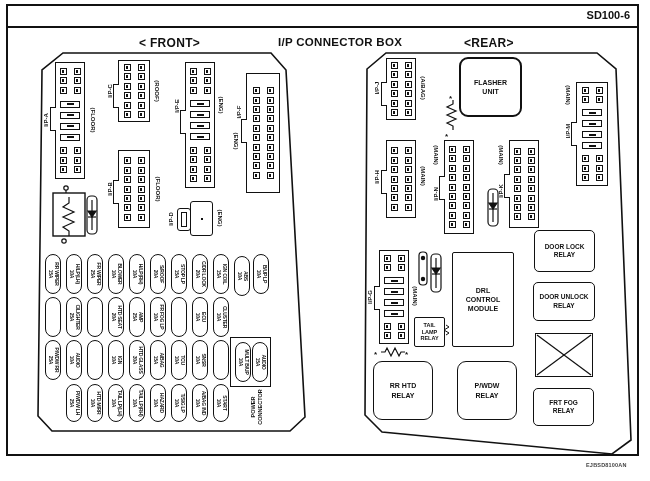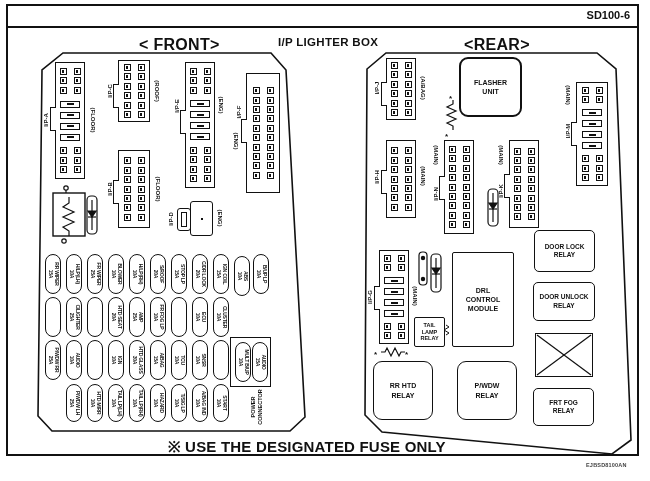--- a/index.html
+++ b/index.html
@@ -9,7 +9,7 @@
   .titlebar{position:absolute;left:6px;top:4px;width:633px;height:24px;border-bottom:2px solid #111;box-sizing:border-box;display:flex;align-items:center;}
   .title{font-weight:bold;font-size:11.5px;padding-left:9px;letter-spacing:.2px;}
   .pagecode{margin-left:auto;padding-right:9px;font-weight:bold;font-size:11px;}
-  .sechdr{position:absolute;top:36px;font-weight:bold;font-size:16px;letter-spacing:.3px;}
+  .sechdr{position:absolute;top:36px;font-weight:bold;font-size:12px;letter-spacing:.3px;}
   .svglayer{position:absolute;left:0;top:0;}
 
   

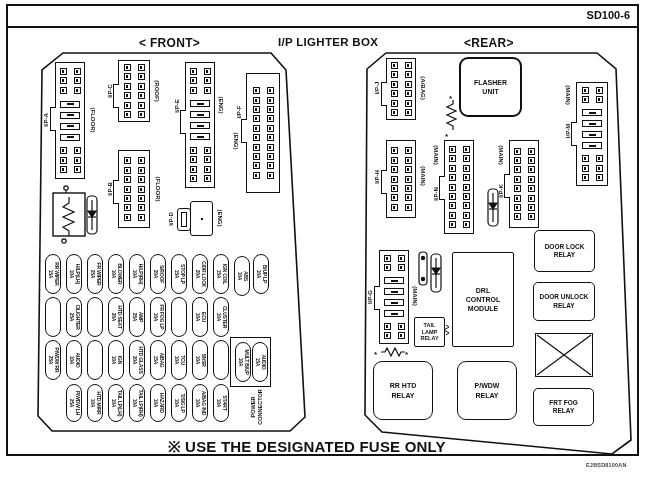--- a/index.html
+++ b/index.html
@@ -126,7 +126,7 @@
     <span class="pagecode">SD100-6</span>
   </div>
   <div class="sechdr" style="left:139px;">&lt; FRONT&gt;</div>
-  <div class="sechdr" style="left:278px;font-size:11.5px;">I/P LIGHTER BOX</div>
+  <div class="sechdr" style="left:278px;font-size:11.5px;">I/P CONNECTOR BOX</div>
   <div class="sechdr" style="left:464px;">&lt;REAR&gt;</div>
 
   <div class="conn" style="left:55px;top:62px;width:30px;height:117px;">

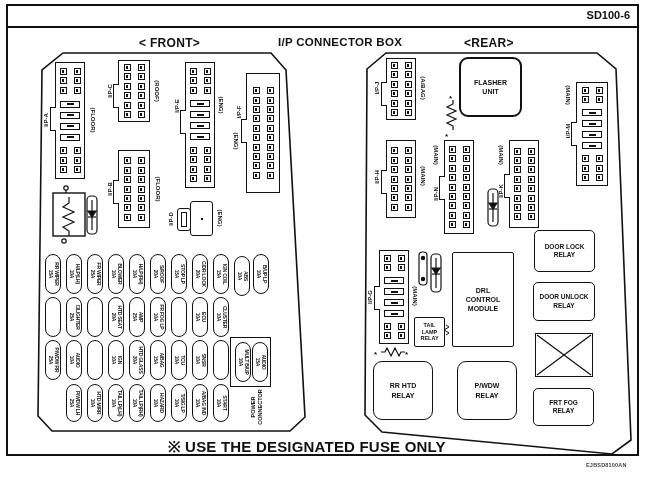--- a/index.html
+++ b/index.html
@@ -784,7 +784,6 @@
   <div class="relay sm" style="left:533px;top:388px;width:61px;height:38px;">FRT FOG
 RELAY</div>
 
-  <div class="foot">※ USE THE DESIGNATED FUSE ONLY</div>
   <div class="doccode">EJBSD8100AN</div>
 
 </div>

